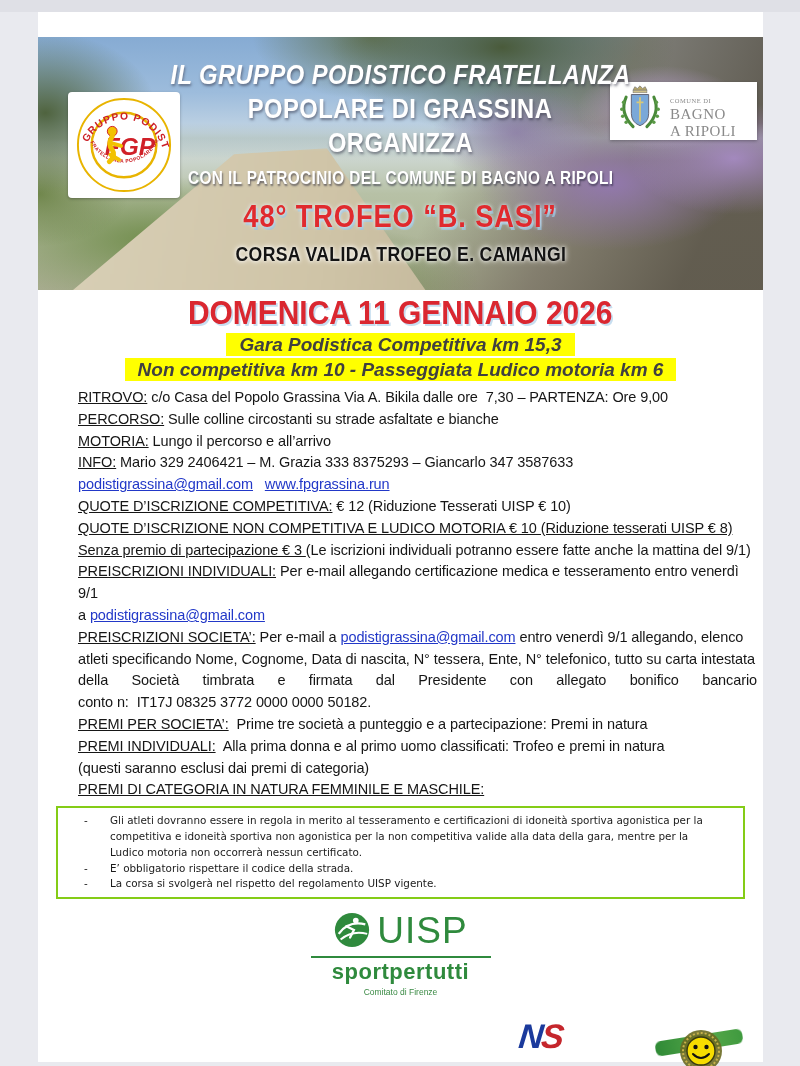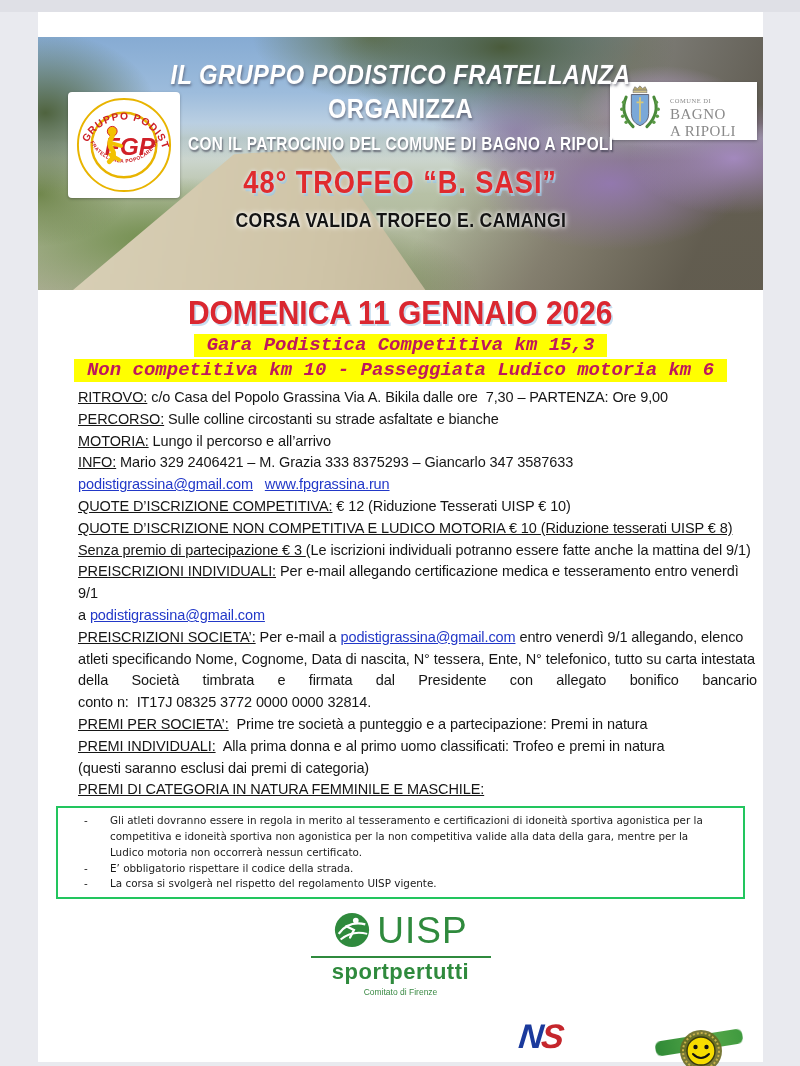--- a/index.html
+++ b/index.html
@@ -179,6 +179,9 @@
         <span class="cond">IL GRUPPO PODISTICO FRATELLANZA</span>
       </div>
       <div class="t-org">
+        <span class="cond">POPOLARE DI GRASSINA</span>
+      </div>
+      <div class="t-org">
         <span class="cond">ORGANIZZA</span>
       </div>
       <div class="t-patron">

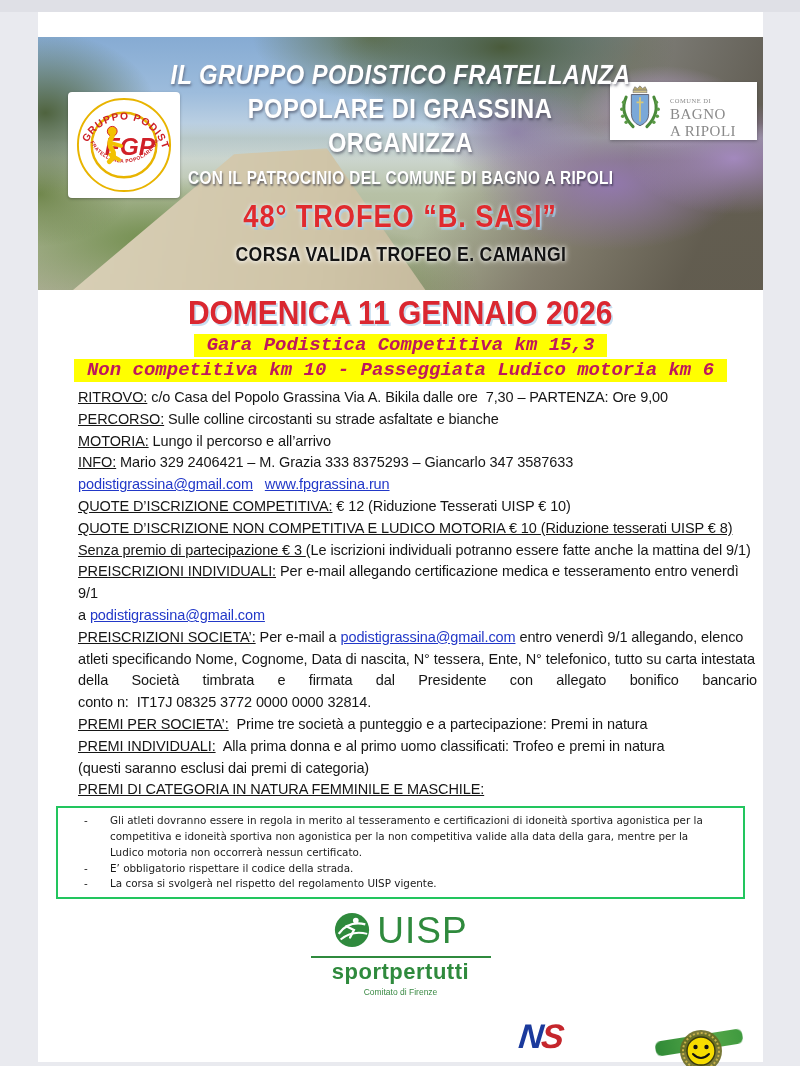--- a/index.html
+++ b/index.html
@@ -75,8 +75,8 @@
   }
   .hl-line{text-align:center;margin-top:1px;line-height:23px;}
   .hl{
-    background:#ffff00;color:#be185d;font-style:italic;font-weight:700;font-size:19px;
-    padding:0 13px;display:inline-block;font-family:Liberation Mono, monospace;
+    background:#ffff00;color:#404040;font-style:italic;font-weight:700;font-size:19px;
+    padding:0 13px;display:inline-block;
   }
 
   

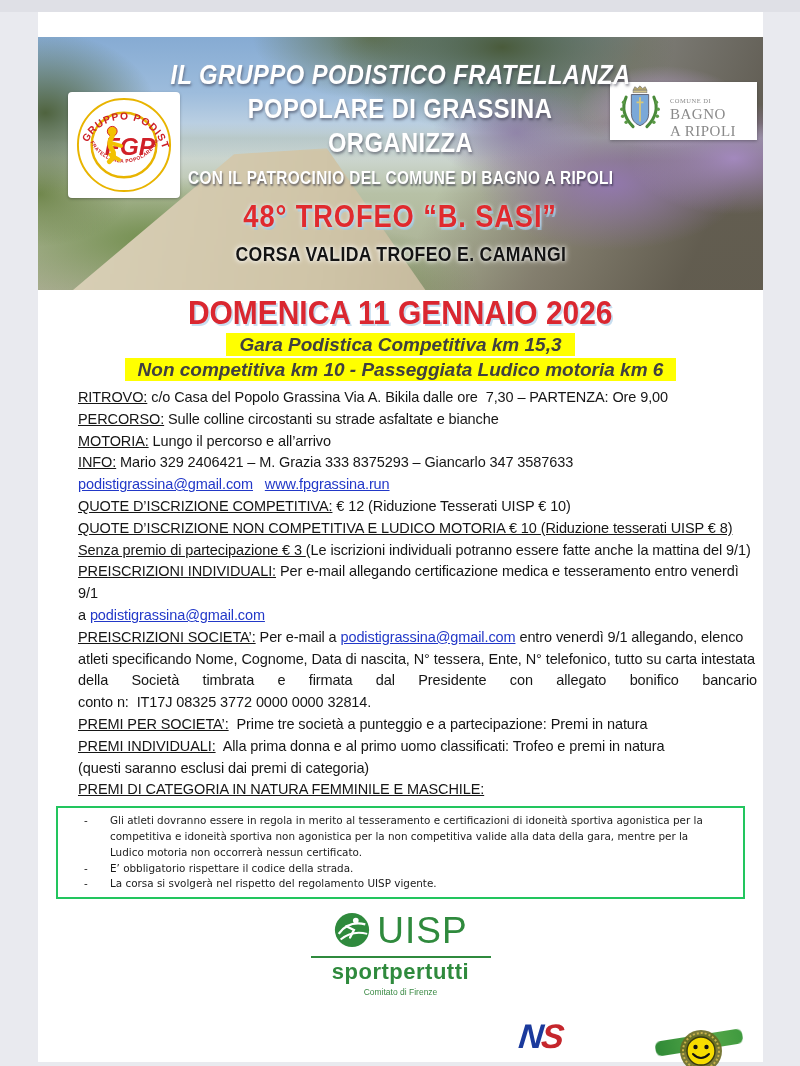--- a/index.html
+++ b/index.html
@@ -220,7 +220,7 @@
     <div class="dline"><span class="lbl">PREISCRIZIONI SOCIETA’:</span><span> Per e-mail a </span><span class="link">podistigrassina@gmail.com</span><span> entro venerdì 9/1 allegando, elenco</span></div>
     <div class="dline">atleti specificando Nome, Cognome, Data di nascita, N° tessera, Ente, N° telefonico, tutto su carta intestata</div>
     <div class="justline">della Società timbrata e firmata dal Presidente con allegato bonifico bancario</div>
-    <div class="dline">conto n:  IT17J 08325 3772 0000 0000 32814.</div>
+    <div class="dline">conto n:  IT17J 08325 3772 0000 0000 50182.</div>
     <div class="dline"><span class="lbl">PREMI PER SOCIETA’:</span><span>  Prime tre società a punteggio e a partecipazione: Premi in natura</span></div>
     <div class="dline"><span class="lbl">PREMI INDIVIDUALI:</span><span>  Alla prima donna e al primo uomo classificati: Trofeo e premi in natura</span></div>
     <div class="dline">(questi saranno esclusi dai premi di categoria)</div>

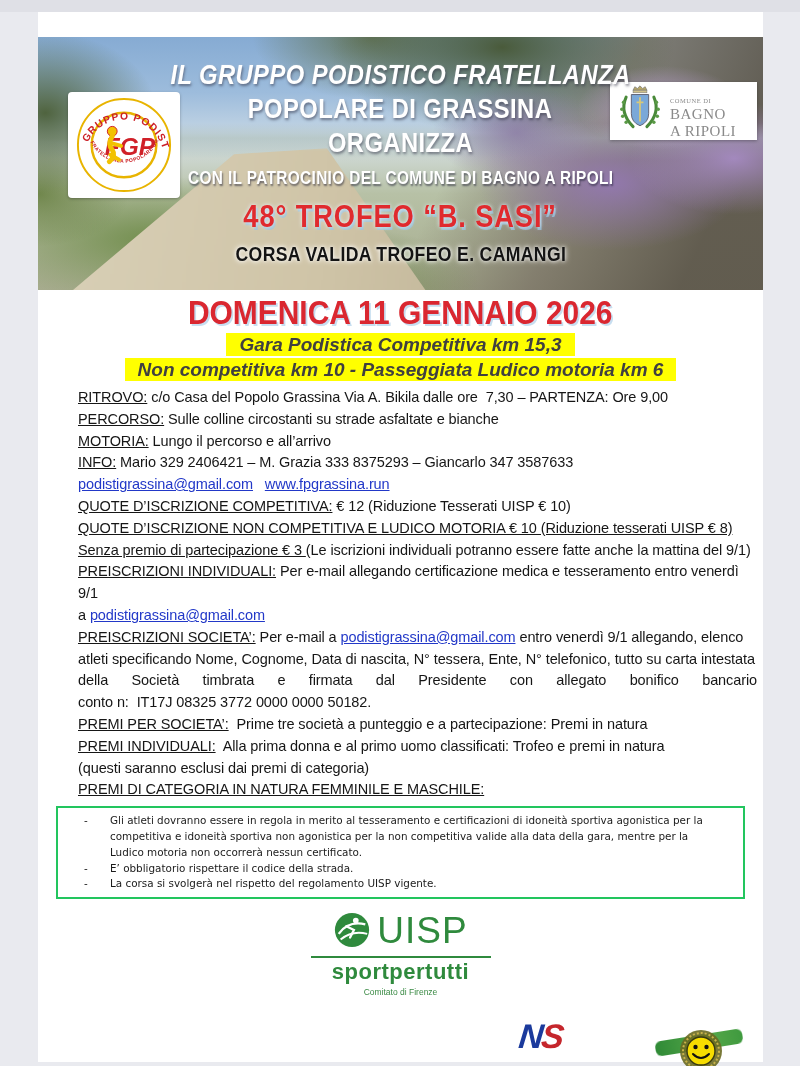--- a/index.html
+++ b/index.html
@@ -92,7 +92,7 @@
 
   
   .rulesbox{
-    margin:5px 18px 0 18px;border:2px solid #22c55e;padding:5px 8px 5px 0;
+    margin:5px 18px 0 18px;border:2px solid #84cc16;padding:5px 8px 5px 0;
     font-family:"DejaVu Sans",sans-serif;font-size:10.4px;line-height:15.8px;color:#1a1a1a;
   }
   .rulesbox ul{list-style:none;margin:0;padding:0;}

